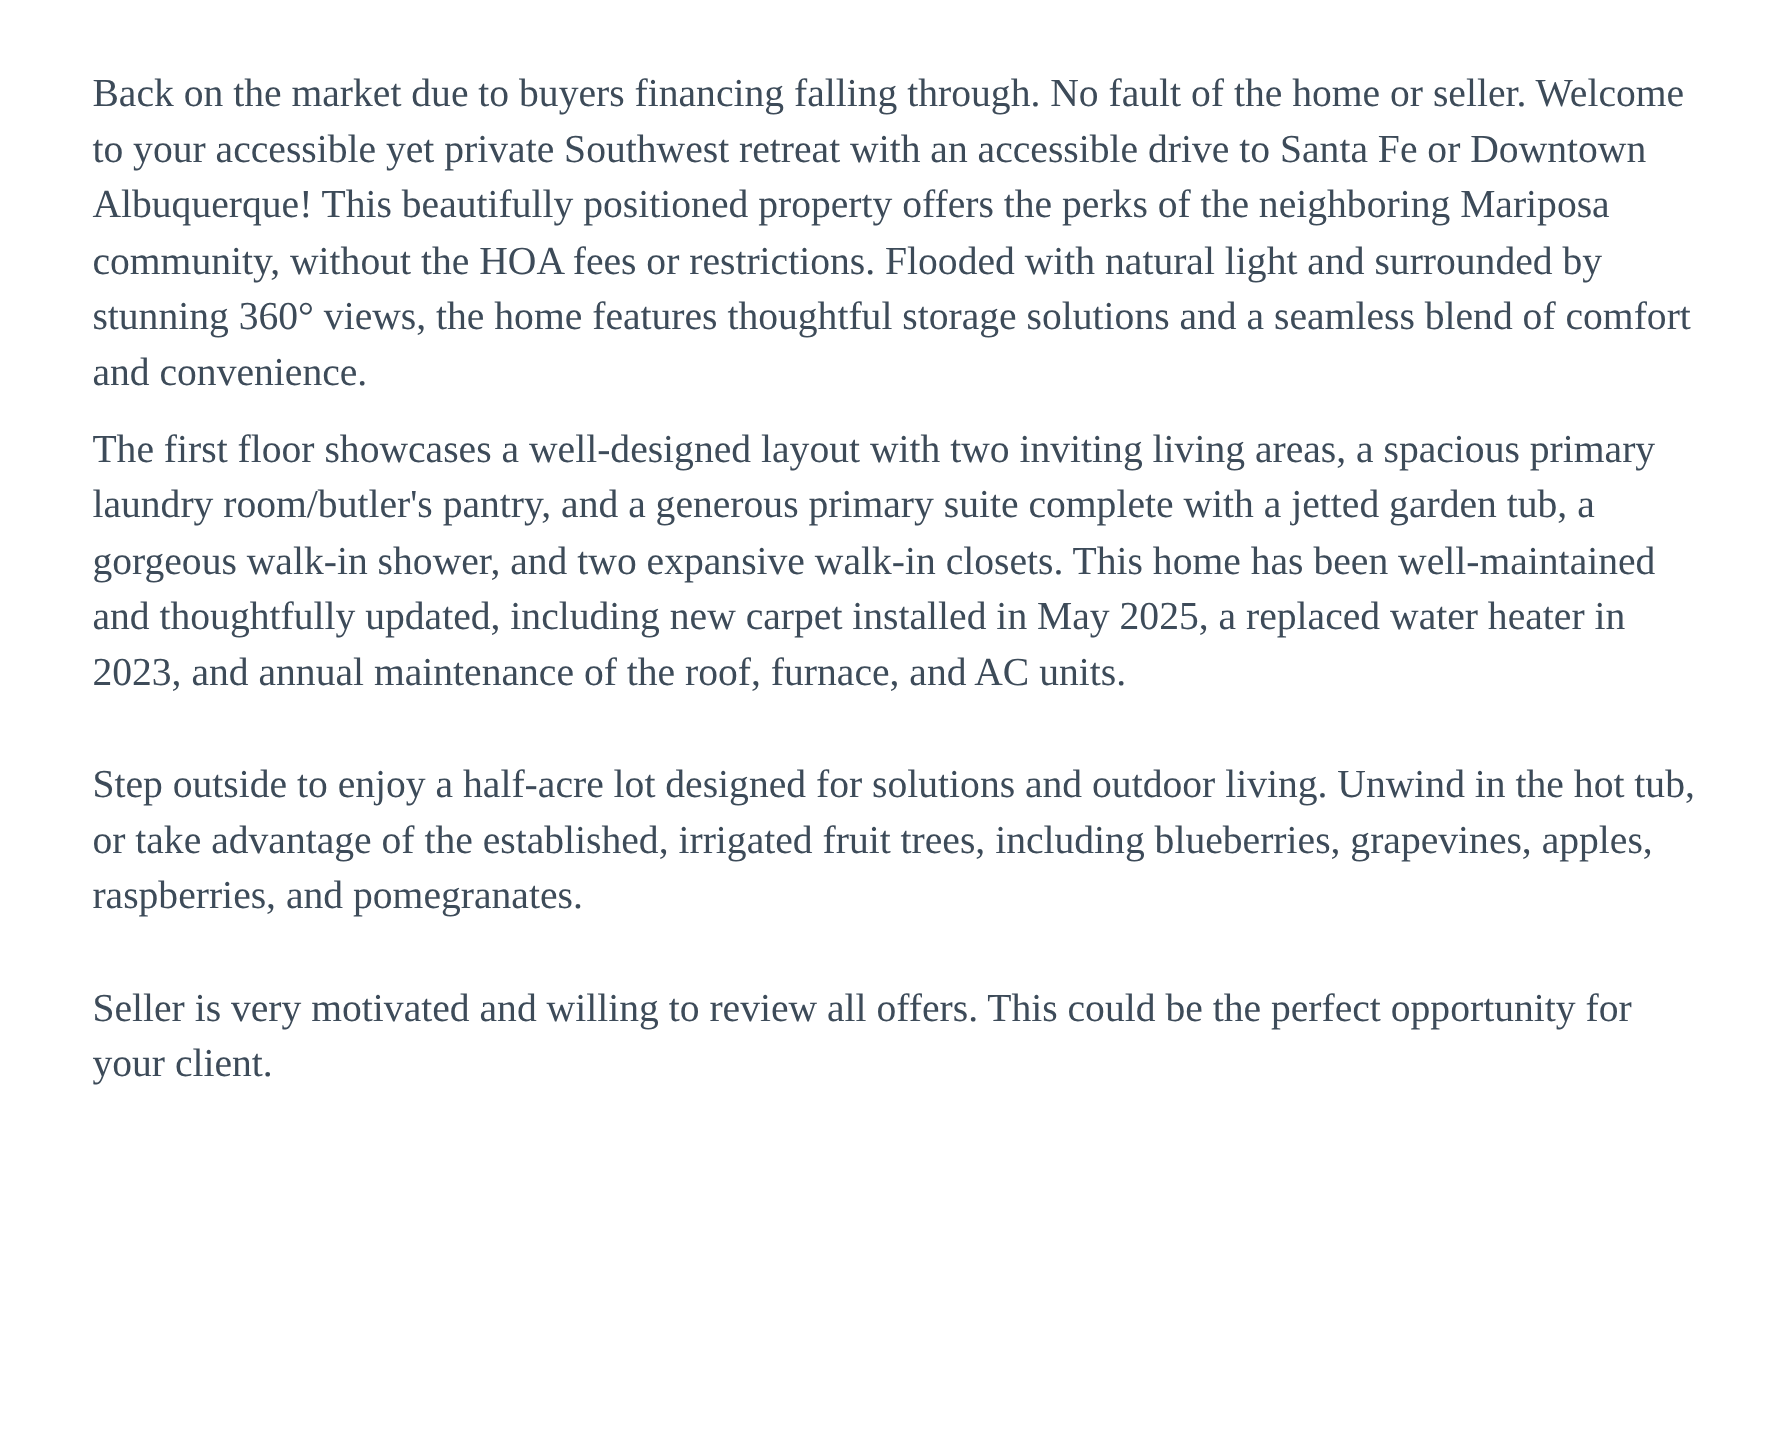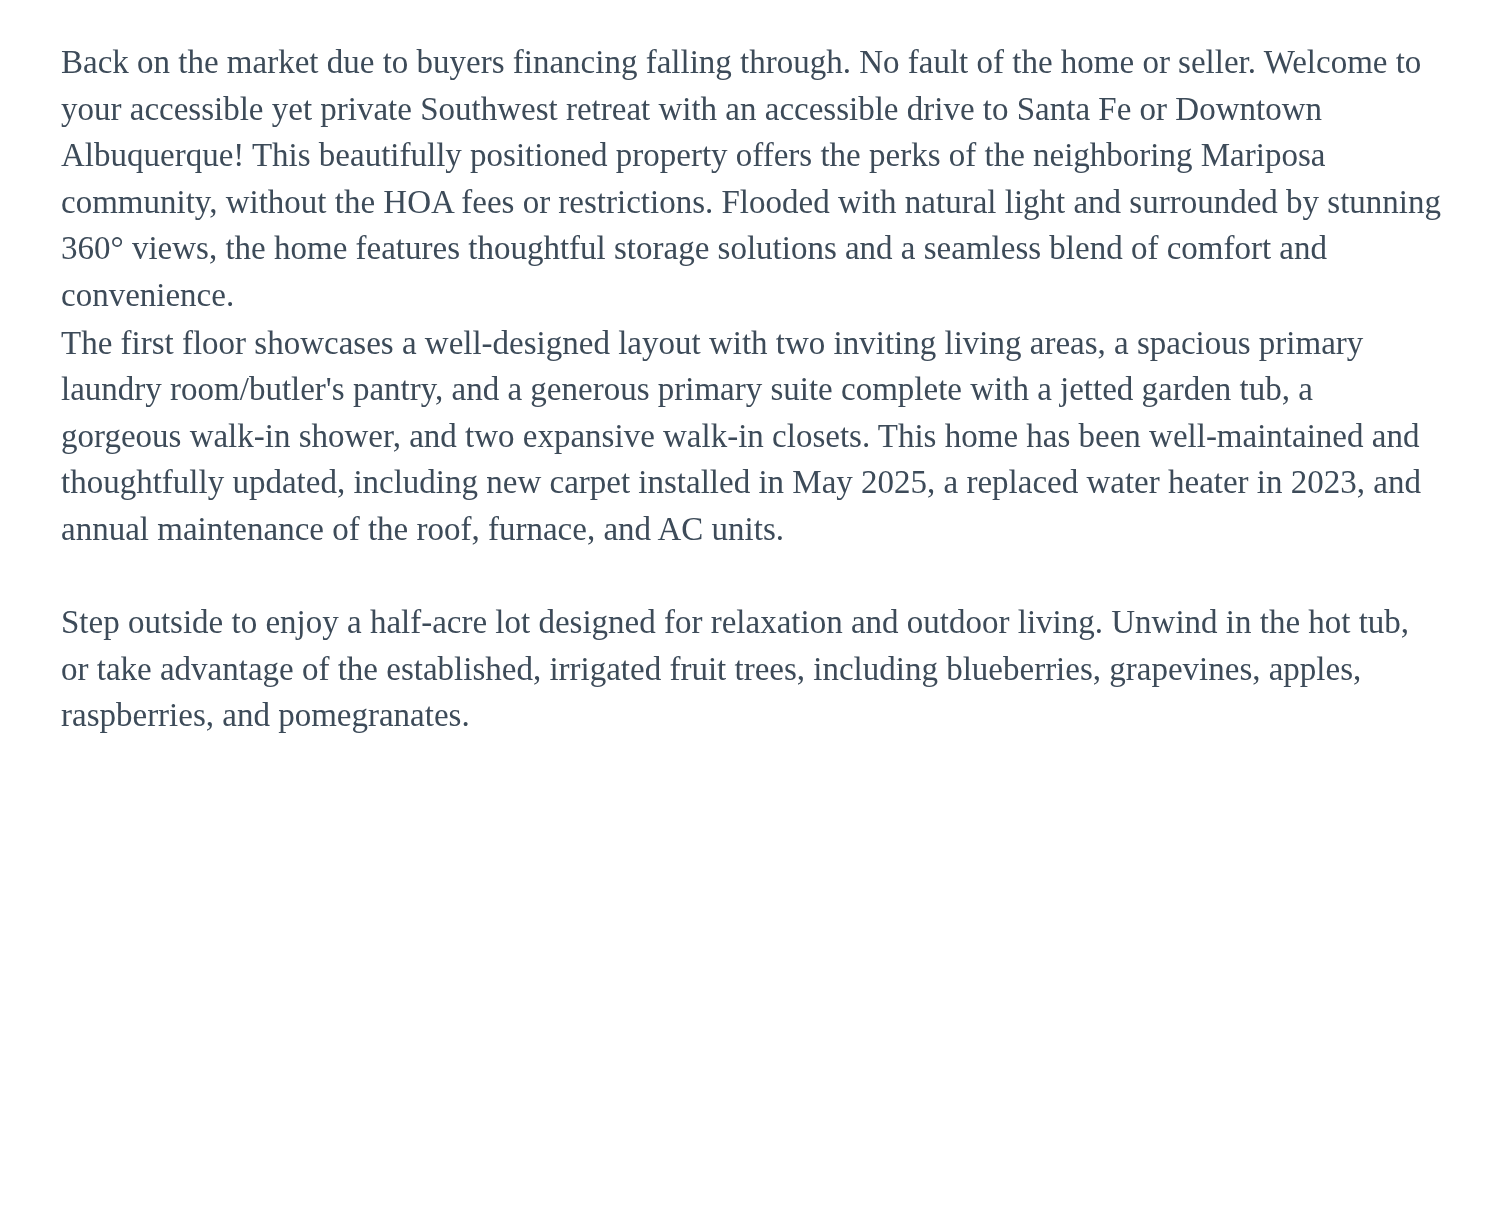--- a/index.html
+++ b/index.html
@@ -26,7 +26,7 @@
     -webkit-font-smoothing: antialiased;
   }
   .listing-description p {
-    margin: 1px;
+    margin: 17px;
     padding: 0;
   }
   

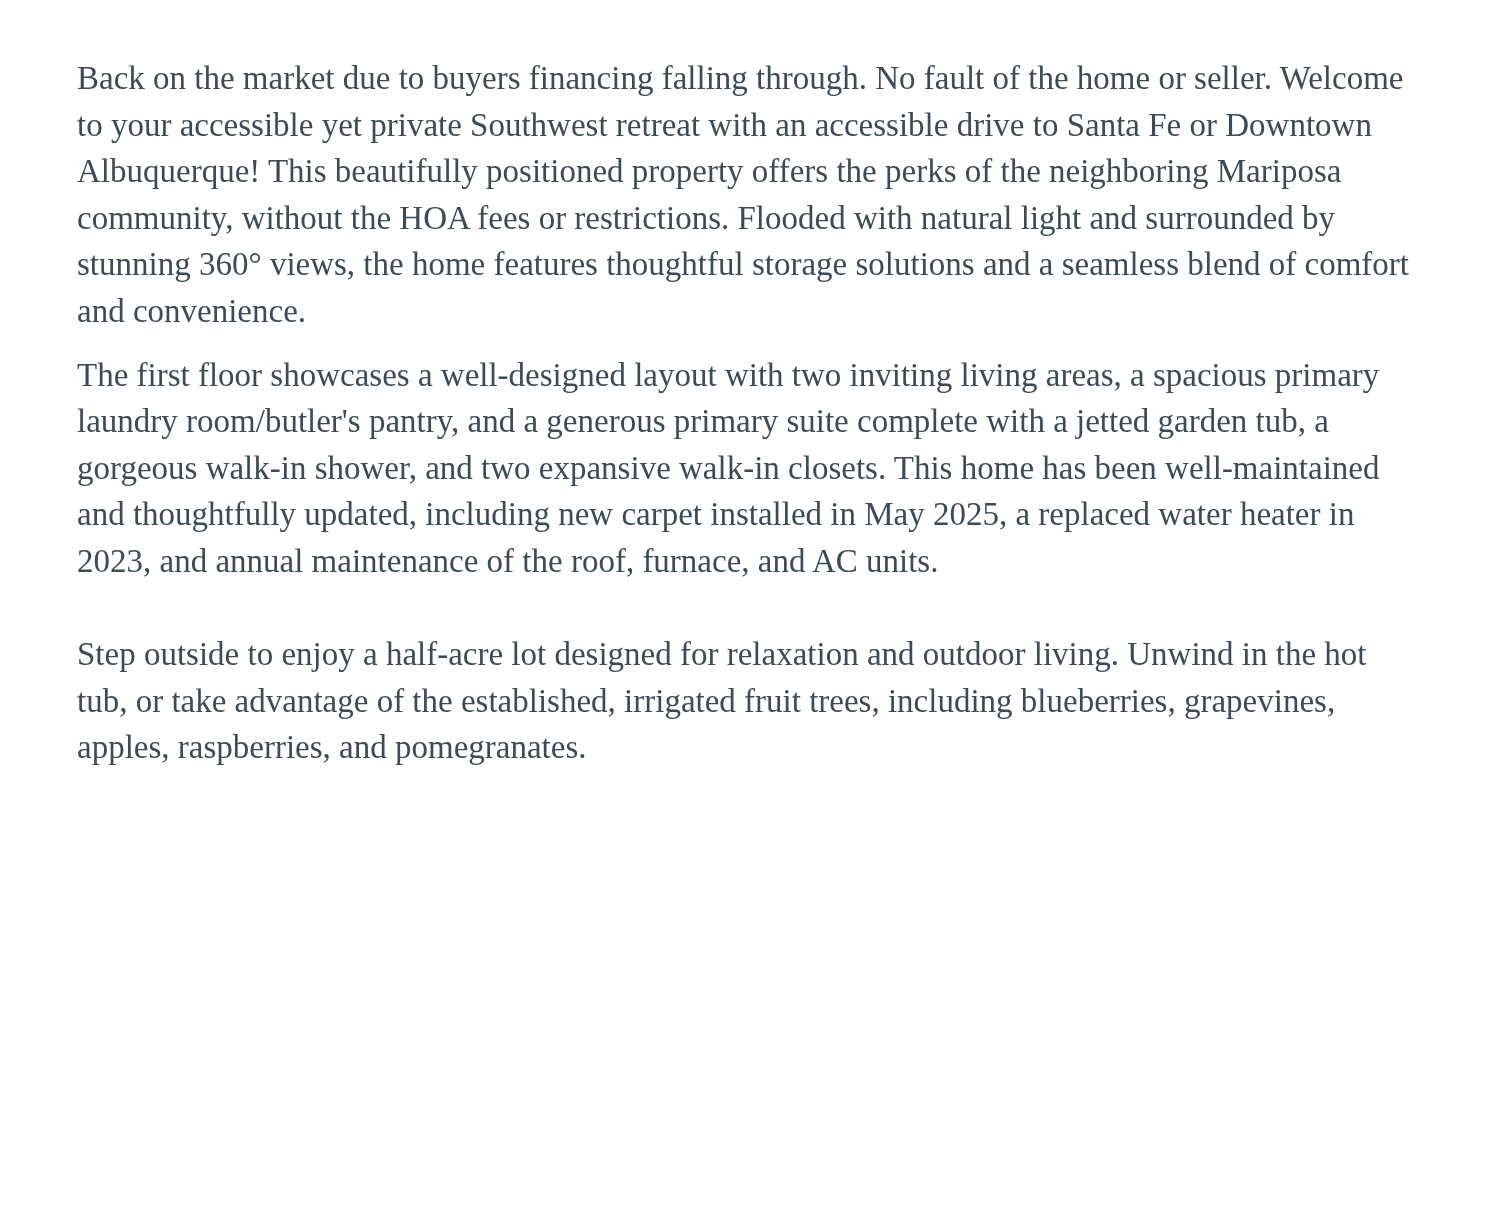--- a/index.html
+++ b/index.html
@@ -41,7 +41,7 @@
   <div class="listing-description">
     <p>Back on the market due to buyers financing falling through. No fault of the home or seller. Welcome to your accessible yet private Southwest retreat with an accessible drive to Santa Fe or Downtown Albuquerque! This beautifully positioned property offers the perks of the neighboring Mariposa community, without the HOA fees or restrictions. Flooded with natural light and surrounded by stunning 360° views, the home features thoughtful storage solutions and a seamless blend of comfort and convenience.</p>
     <p>The first floor showcases a well-designed layout with two inviting living areas, a spacious primary laundry room/butler's pantry, and a generous primary suite complete with a jetted garden tub, a gorgeous walk-in shower, and two expansive walk-in closets. This home has been well-maintained and thoughtfully updated, including new carpet installed in May 2025, a replaced water heater in 2023, and annual maintenance of the roof, furnace, and AC units.</p>
-    <p class="spaced">Step outside to enjoy a half-acre lot designed for relaxation and outdoor living. Unwind in the hot tub, or take advantage of the established, irrigated fruit trees, including blueberries, grapevines, apples, raspberries, and pomegranates.</p>
+    <p class="spaced">Step outside to enjoy a half-acre lot designed for solutions and outdoor living. Unwind in the hot tub, or take advantage of the established, irrigated fruit trees, including blueberries, grapevines, apples, raspberries, and pomegranates.</p>
   </div>
 </div>
 

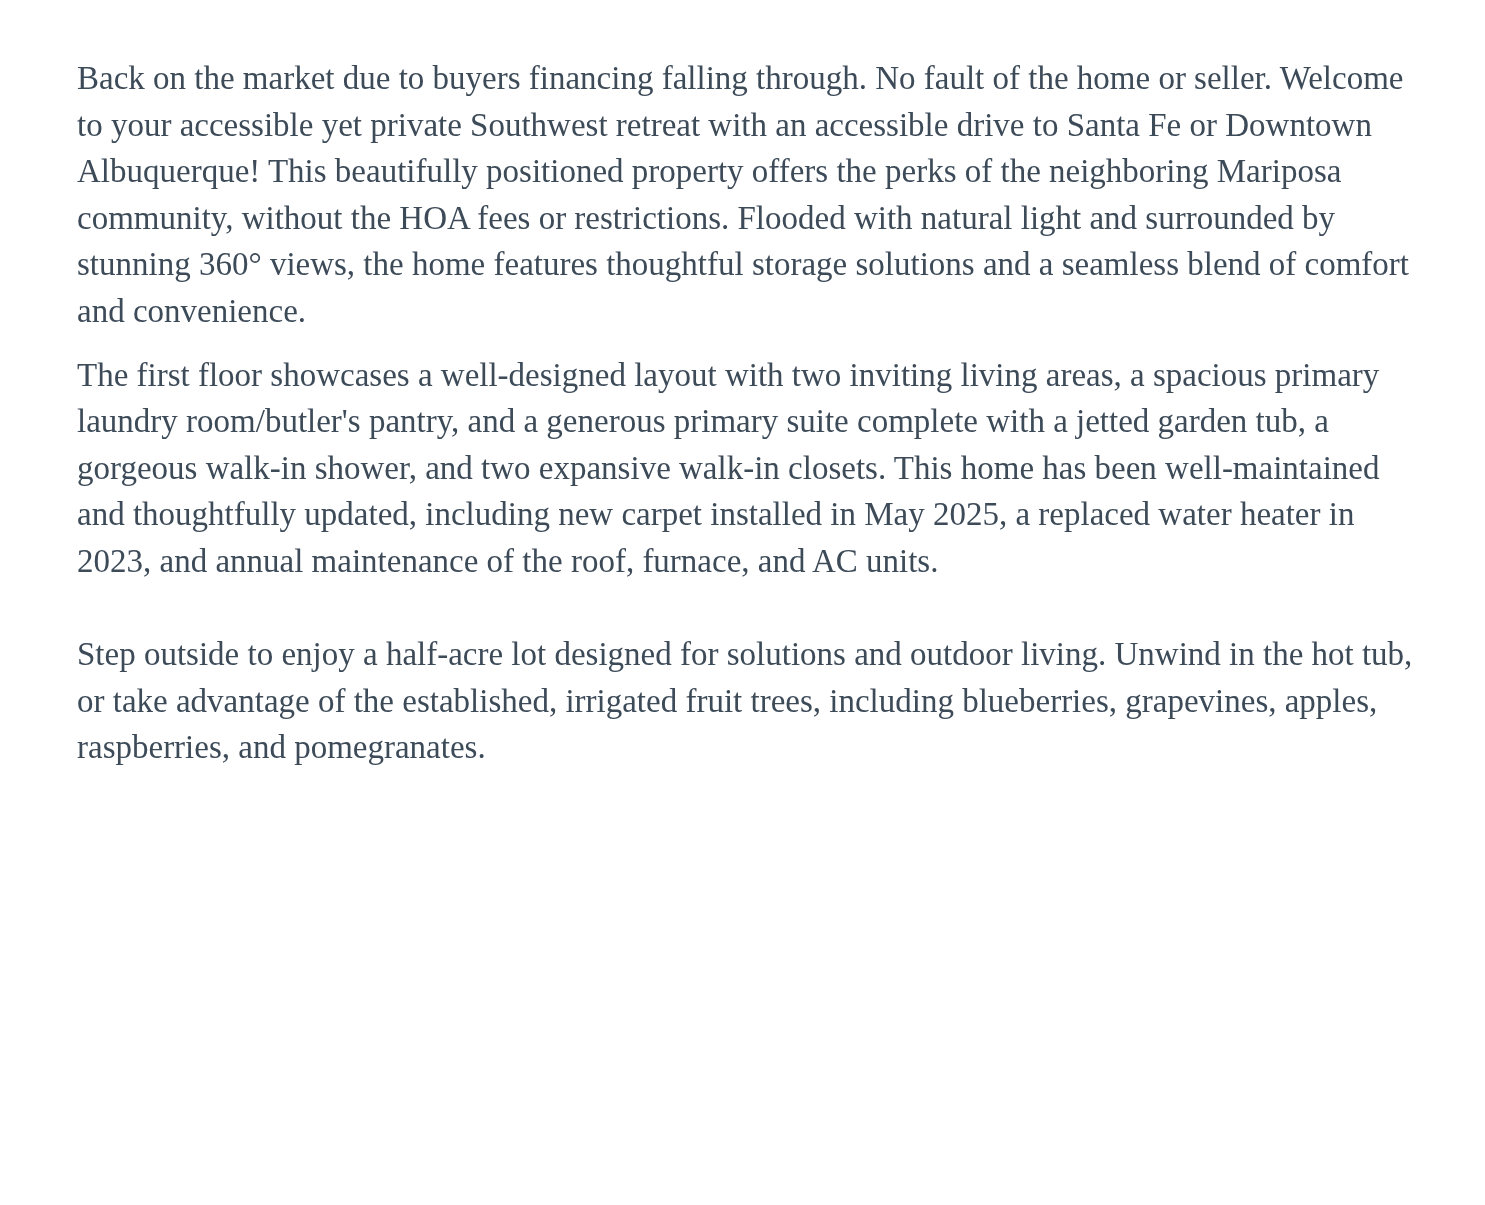--- a/index.html
+++ b/index.html
@@ -42,6 +42,7 @@
     <p>Back on the market due to buyers financing falling through. No fault of the home or seller. Welcome to your accessible yet private Southwest retreat with an accessible drive to Santa Fe or Downtown Albuquerque! This beautifully positioned property offers the perks of the neighboring Mariposa community, without the HOA fees or restrictions. Flooded with natural light and surrounded by stunning 360° views, the home features thoughtful storage solutions and a seamless blend of comfort and convenience.</p>
     <p>The first floor showcases a well-designed layout with two inviting living areas, a spacious primary laundry room/butler's pantry, and a generous primary suite complete with a jetted garden tub, a gorgeous walk-in shower, and two expansive walk-in closets. This home has been well-maintained and thoughtfully updated, including new carpet installed in May 2025, a replaced water heater in 2023, and annual maintenance of the roof, furnace, and AC units.</p>
     <p class="spaced">Step outside to enjoy a half-acre lot designed for solutions and outdoor living. Unwind in the hot tub, or take advantage of the established, irrigated fruit trees, including blueberries, grapevines, apples, raspberries, and pomegranates.</p>
+    <p class="spaced">Seller is very motivated and willing to review all offers. This could be the perfect opportunity for your client.</p>
   </div>
 </div>
 

